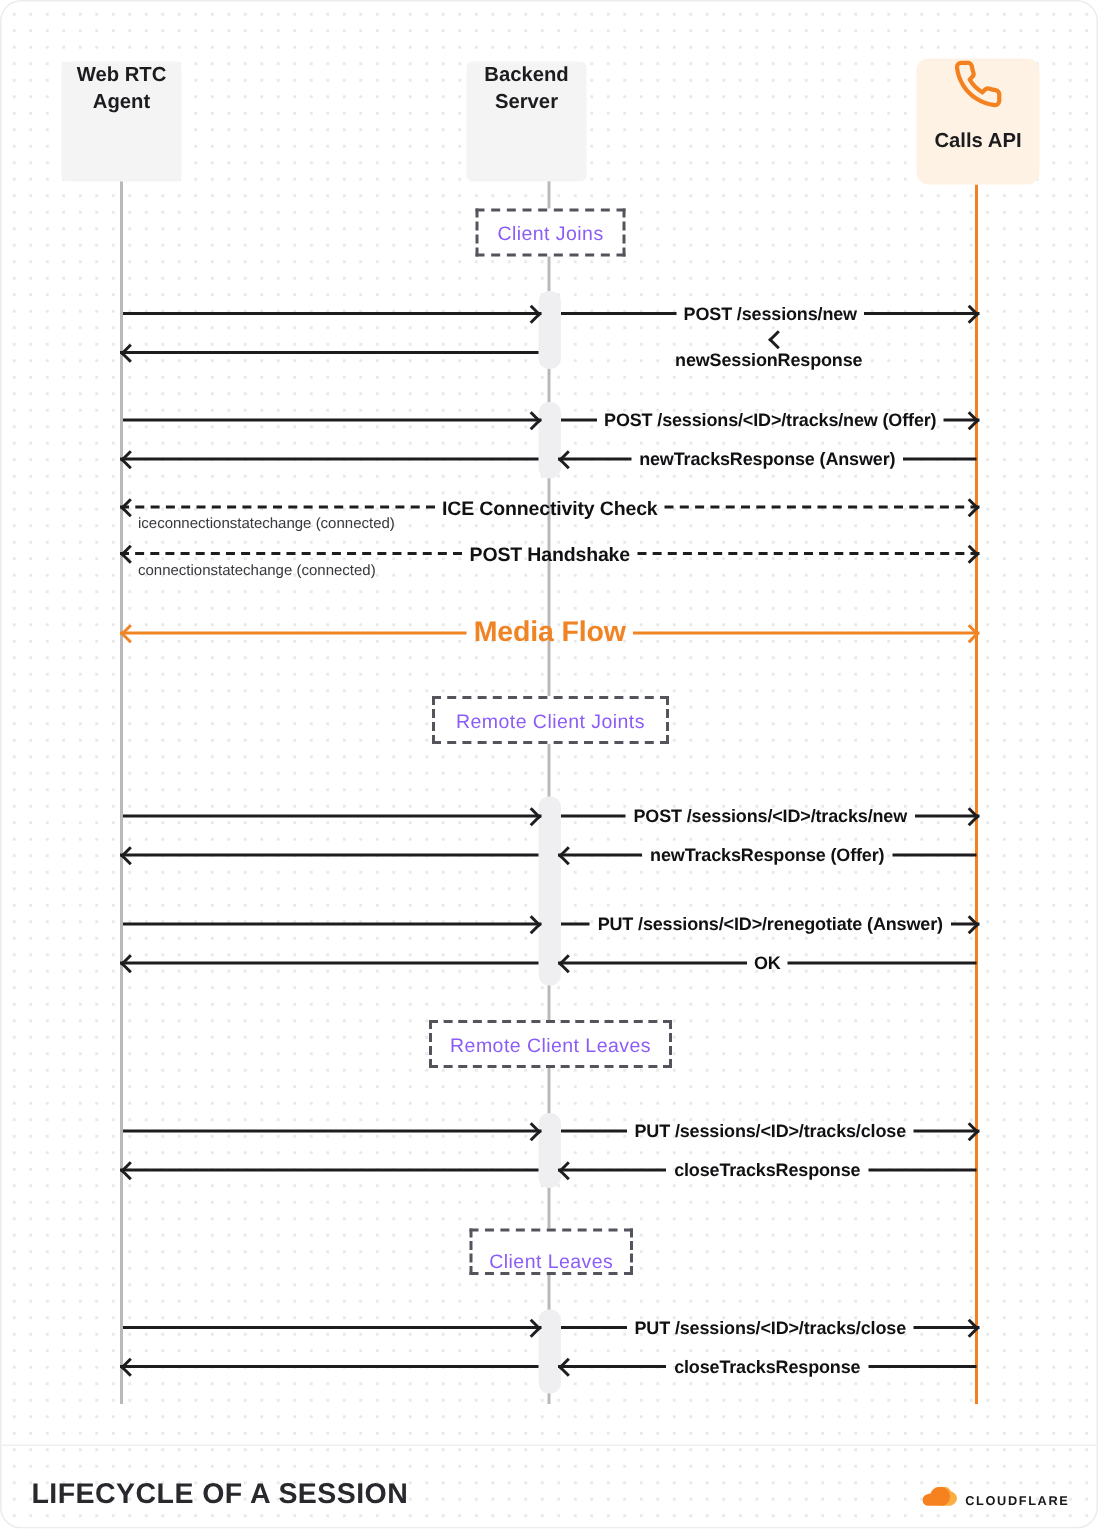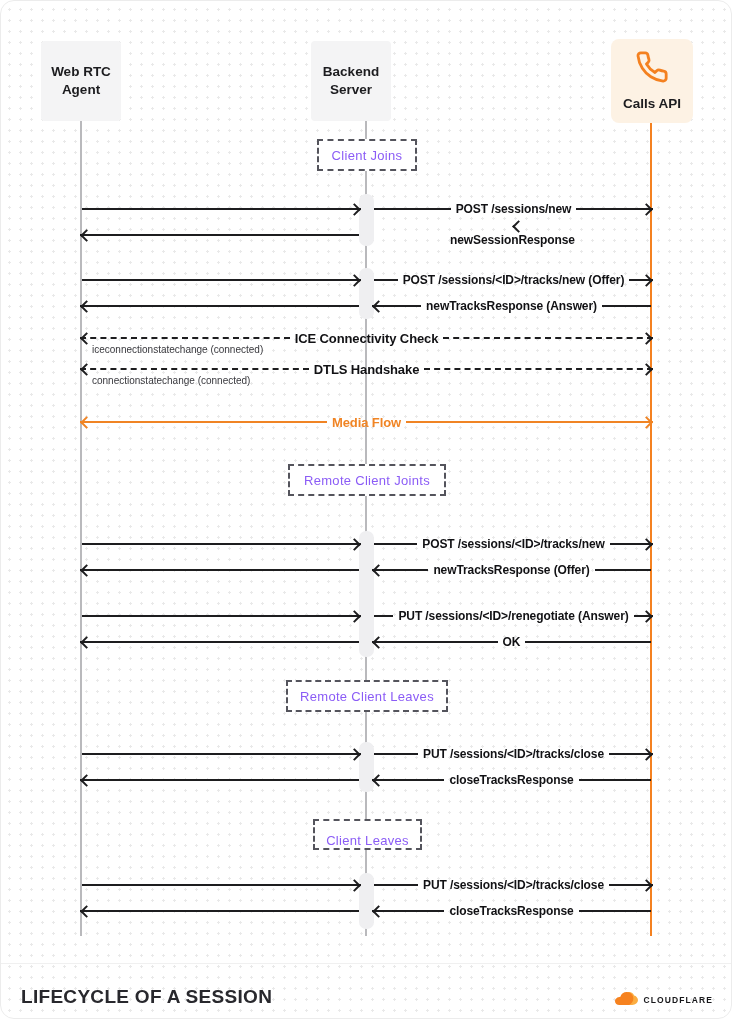--- a/index.html
+++ b/index.html
@@ -16,7 +16,7 @@
   .life{position:absolute;width:2px;background:#b9b9bc;}
   .life.orange{background:#f48120;}
   
-  .actor{position:absolute;display:flex;flex-direction:column;align-items:center;justify-content:center;
+  .actor{position:absolute;display:flex;flex-direction:column;align-items:center;
     background:#f4f4f5;border-radius:4px;text-align:center;}
   .actor .alabel{font-weight:700;font-size:13.5px;line-height:1.32;color:#1c1c1f;white-space:pre-line;}
   .actor.calls{background:#fdf2e4;border-radius:8px;}

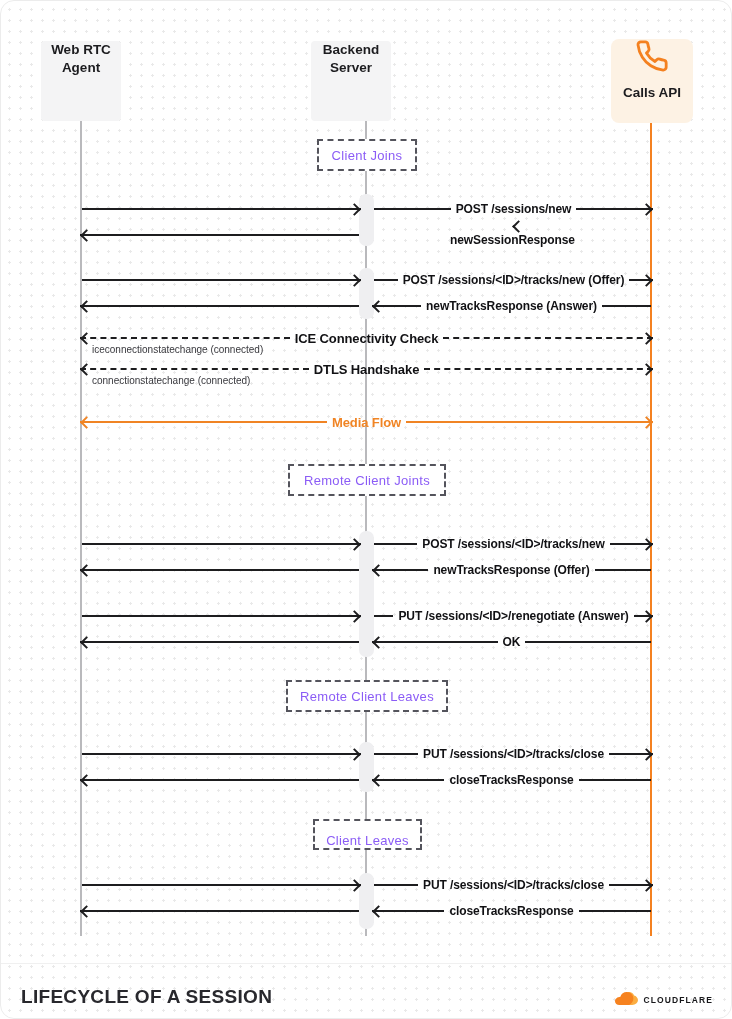--- a/index.html
+++ b/index.html
@@ -147,7 +147,7 @@
   <div class="msg" style="left:81px;top:355px;width:569px;">
     <span class="head l"></span>
       <span class="seg dash"></span>
-      <span class="lbl big">DTLS Handshake</span>
+      <span class="lbl big">POST Handshake</span>
       <span class="seg dash"></span>
       <span class="head r"></span>
   </div>

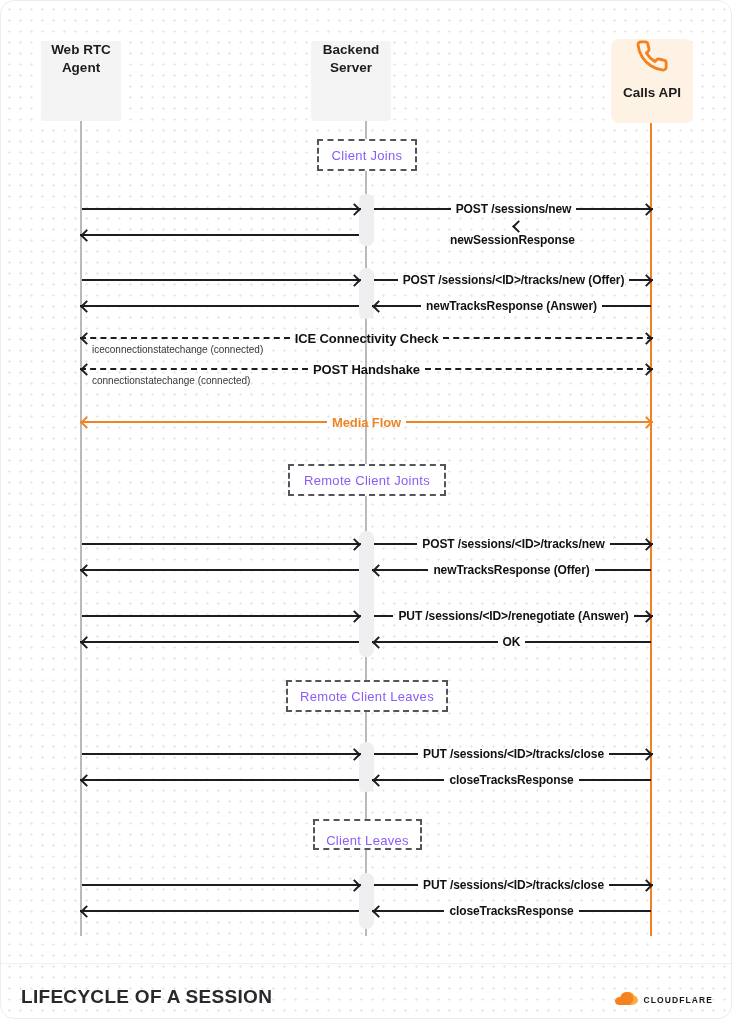--- a/index.html
+++ b/index.html
@@ -38,7 +38,7 @@
   .head.l{transform:rotate(-135deg);margin-right:-11px;}
   .msg.orange .seg{border-top-color:#f08424;}
   .msg.orange .head{border-top-color:#f08424;border-right-color:#f08424;}
-  .msg.orange .lbl{color:#f08424;font-size:13px;text-align:right;}
+  .msg.orange .lbl{color:#f08424;font-size:19px;text-align:right;}
   .msg .lbl.big{font-size:13px;}
   
   .note{position:absolute;font-size:10px;color:#38383d;white-space:nowrap;}

